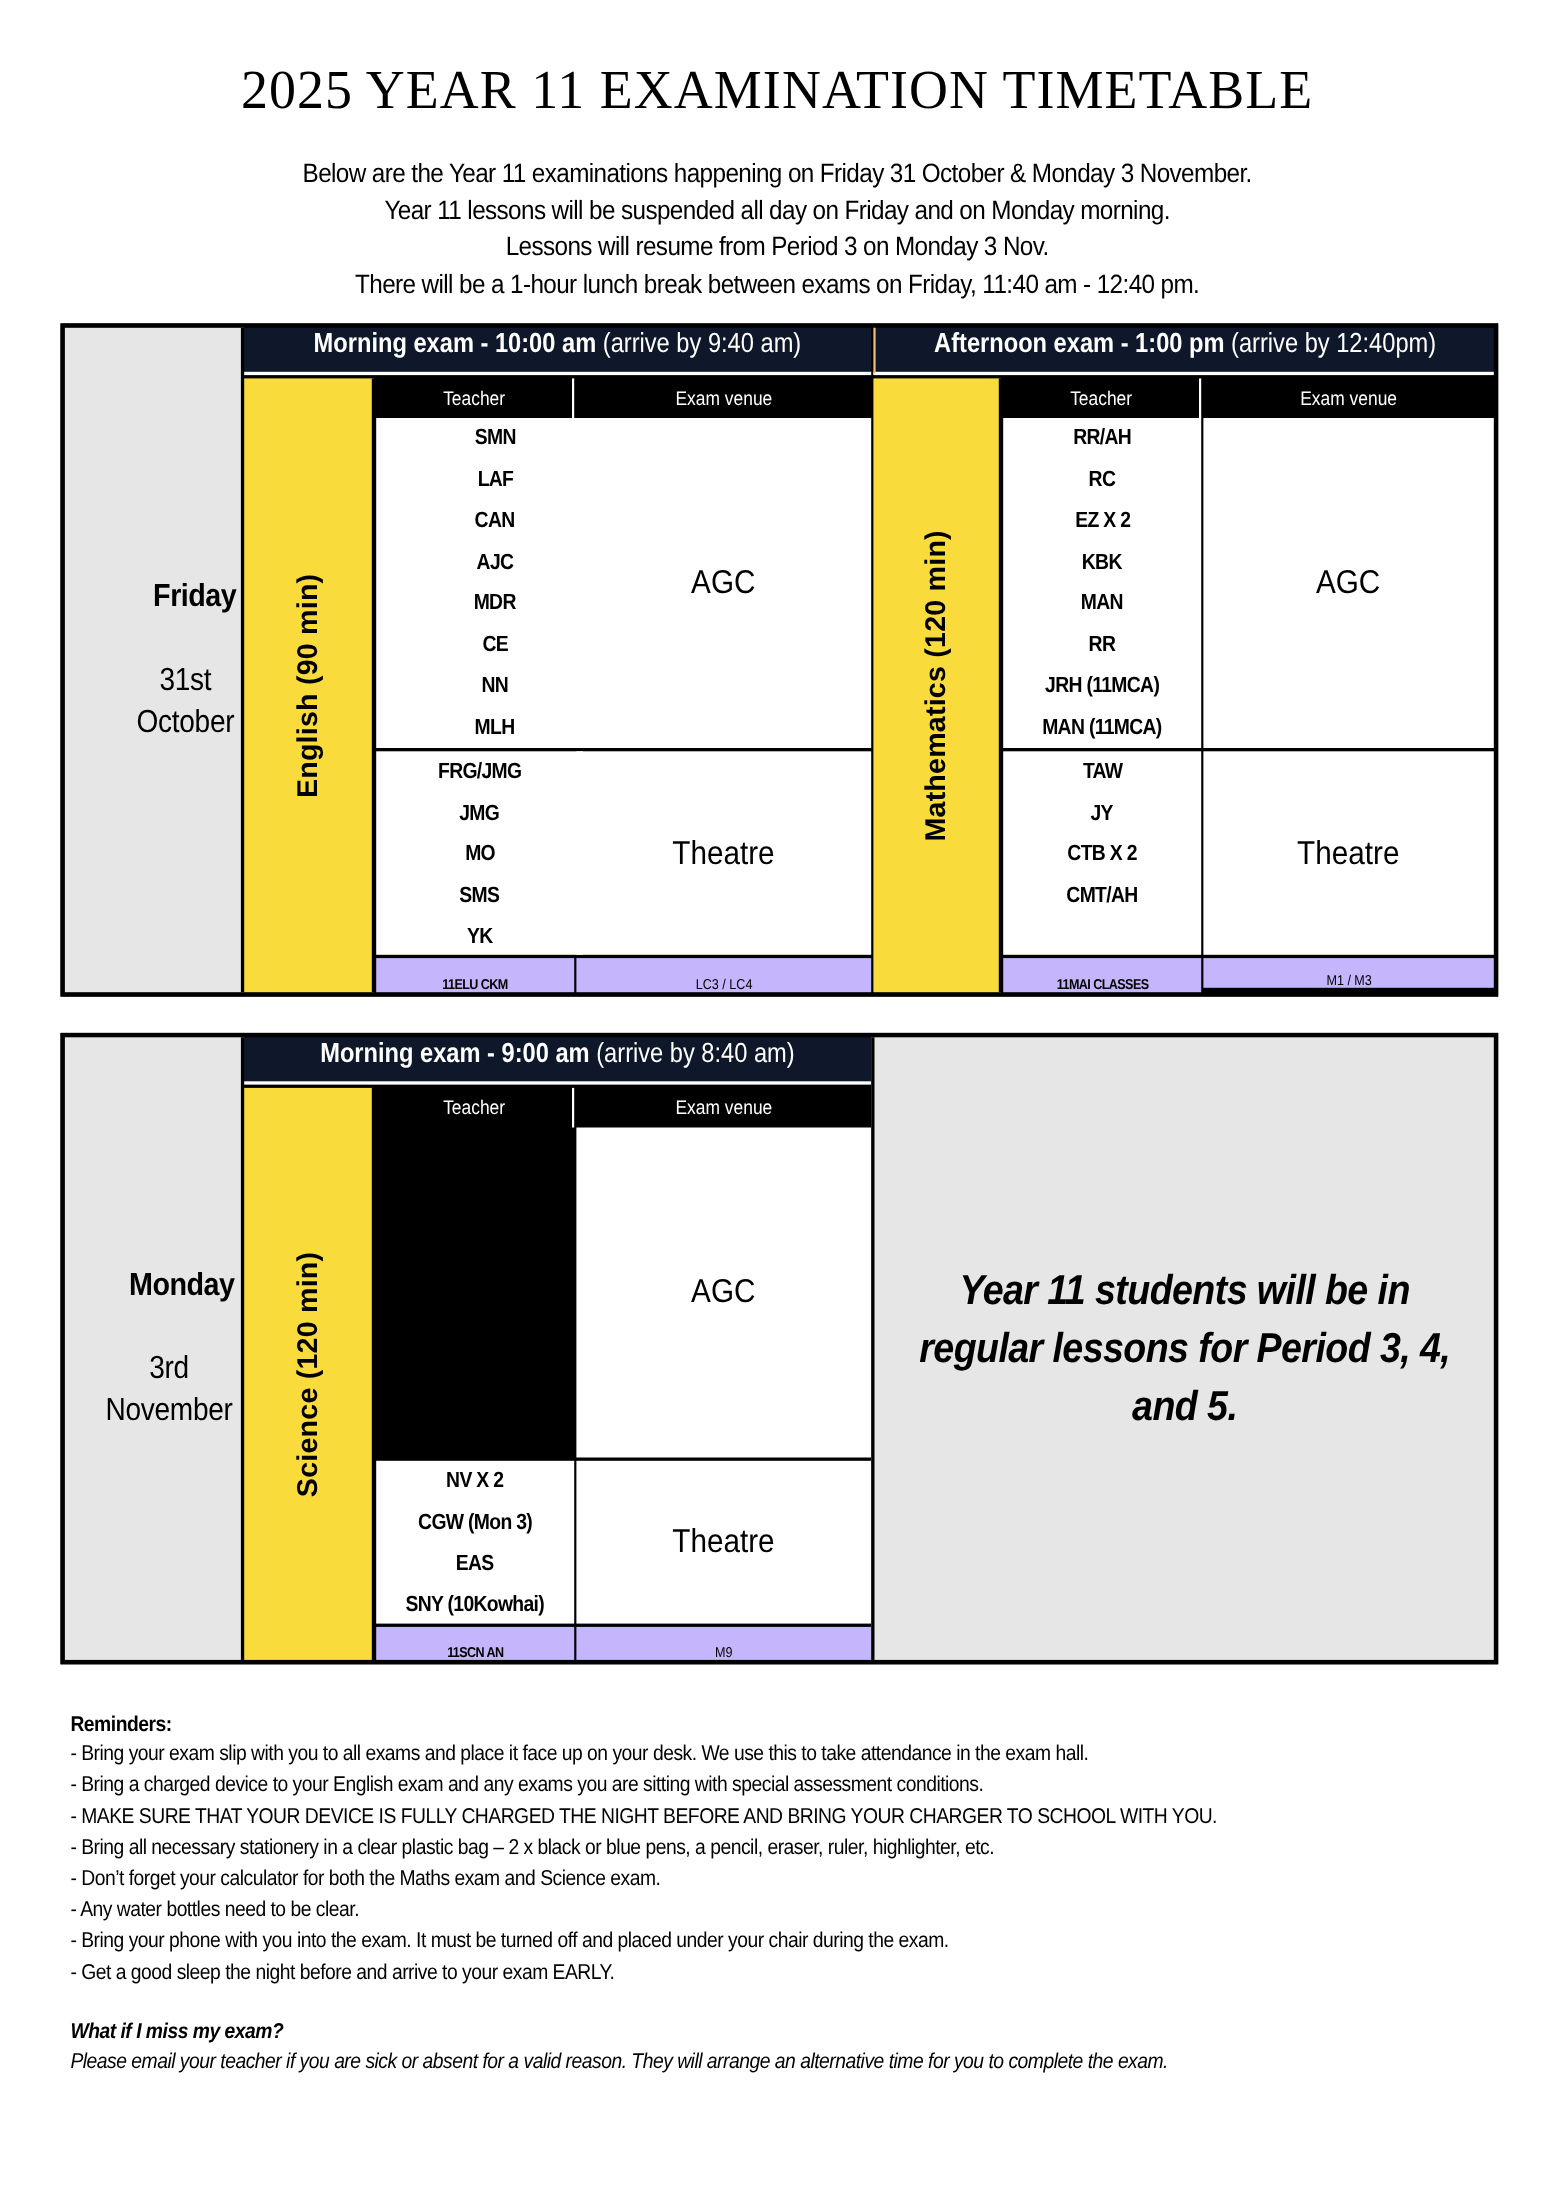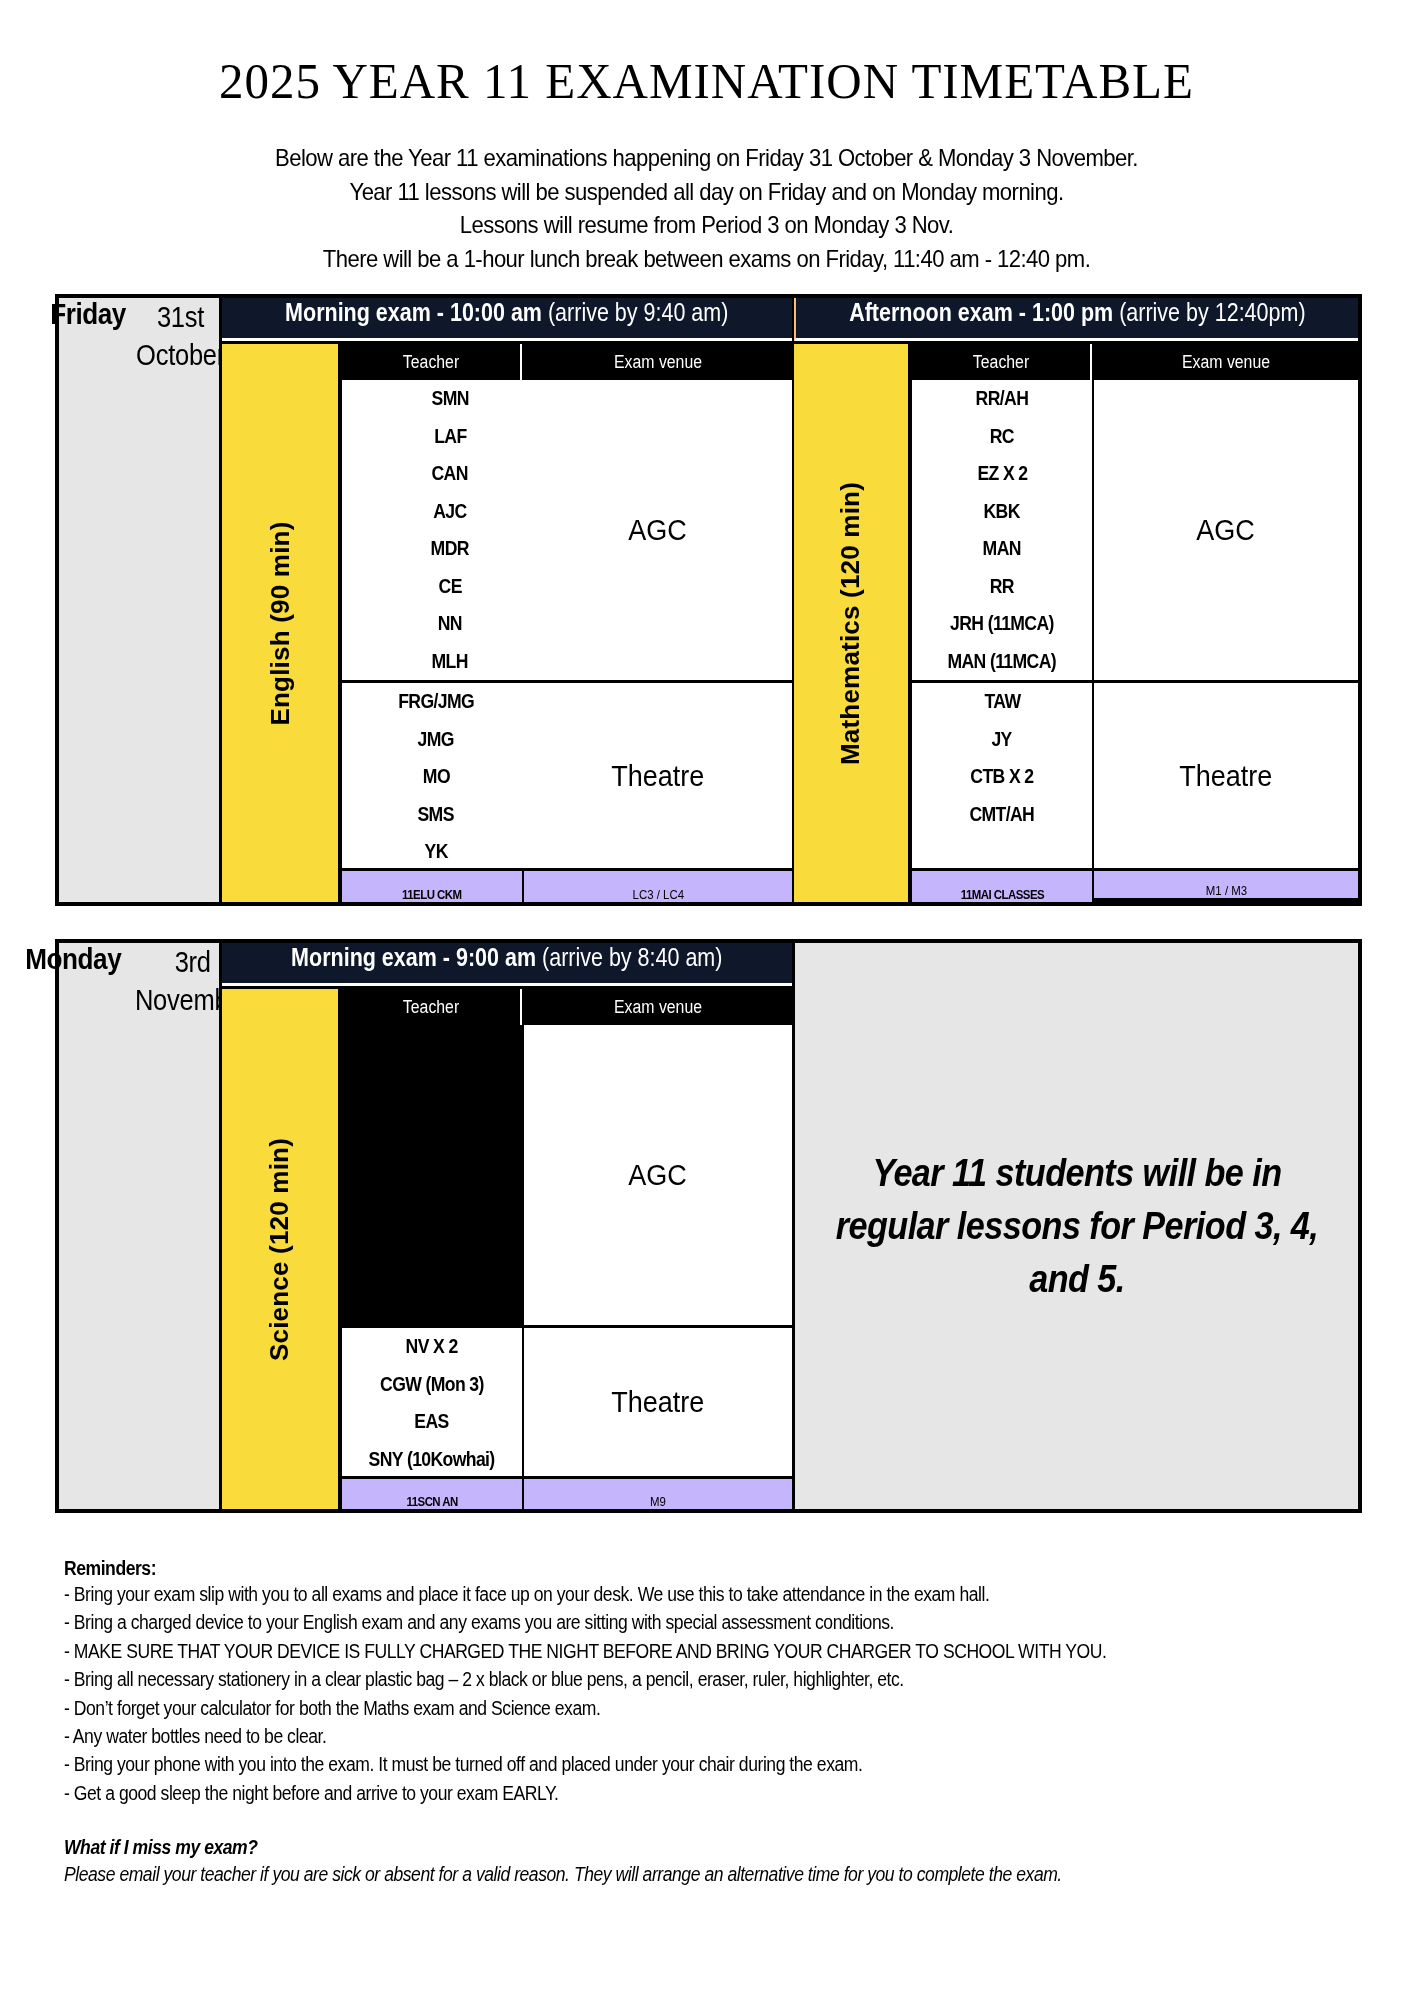--- a/index.html
+++ b/index.html
@@ -21,7 +21,7 @@
 
   .day {
     position: absolute; left: 0; top: 0; width: 163px; bottom: 0; background: #e6e6e6;
-    display: flex; flex-direction: row; align-items: flex-start; justify-content: center;
+    display: flex; flex-direction: column; align-items: flex-end; justify-content: center;
     border-right: 3px solid #000;
   }
   .day .dname { font-weight: bold; font-size: 29px; letter-spacing: -0.5px; transform: scaleX(0.9); margin-bottom: 40px; }

